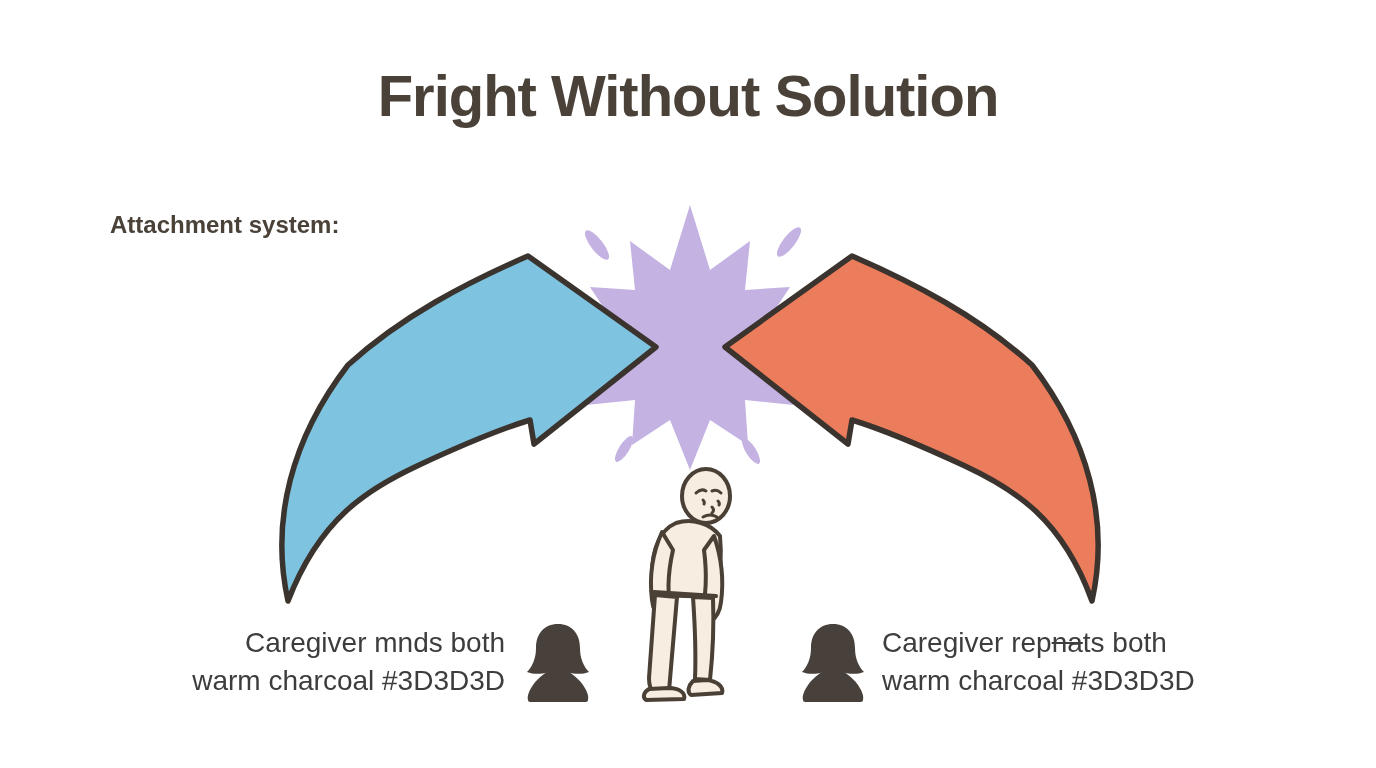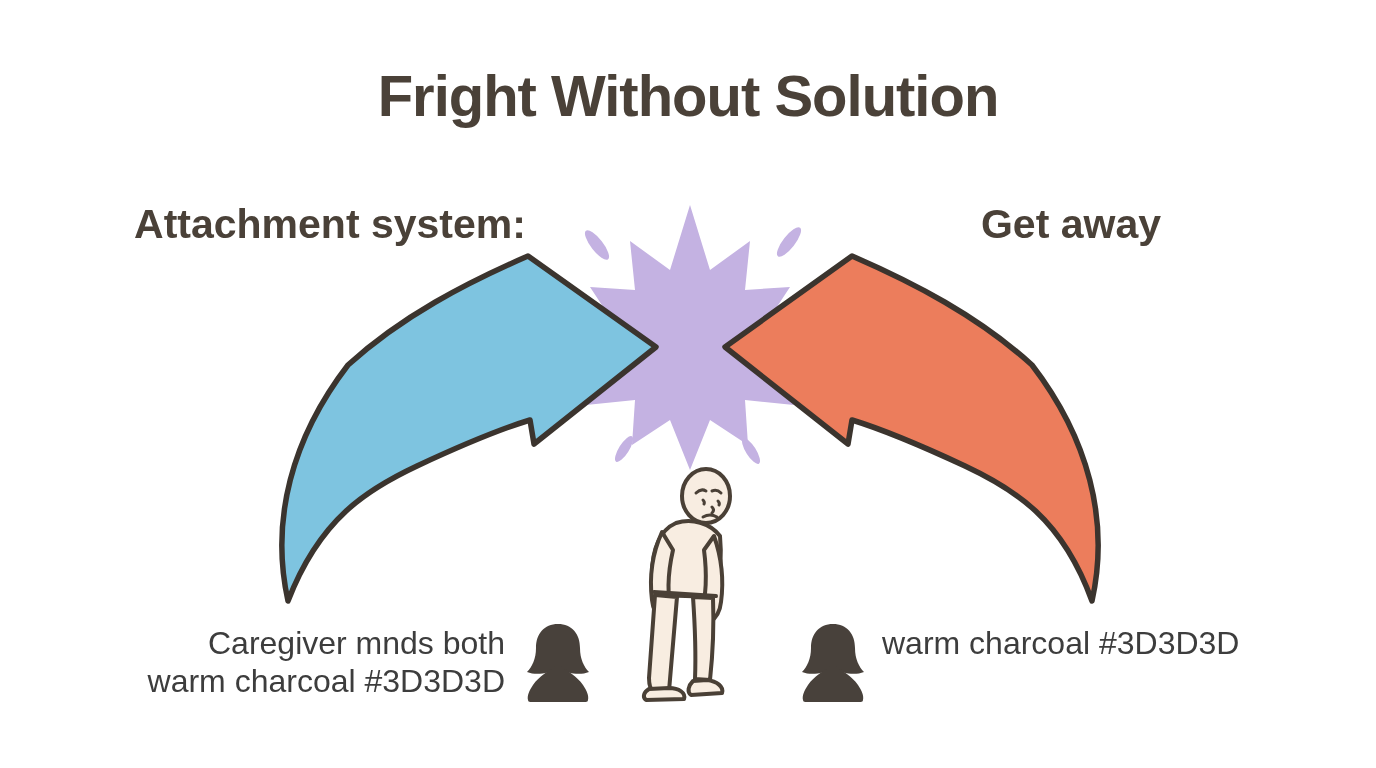--- a/index.html
+++ b/index.html
@@ -26,8 +26,7 @@
     position: absolute;
     top: 202px;
     width: 440px;
-    text-align: center;
-    font-size: 41px;
+    font-size: 24px;
     font-weight: bold;
     line-height: 45px;
     color: #4A4138;

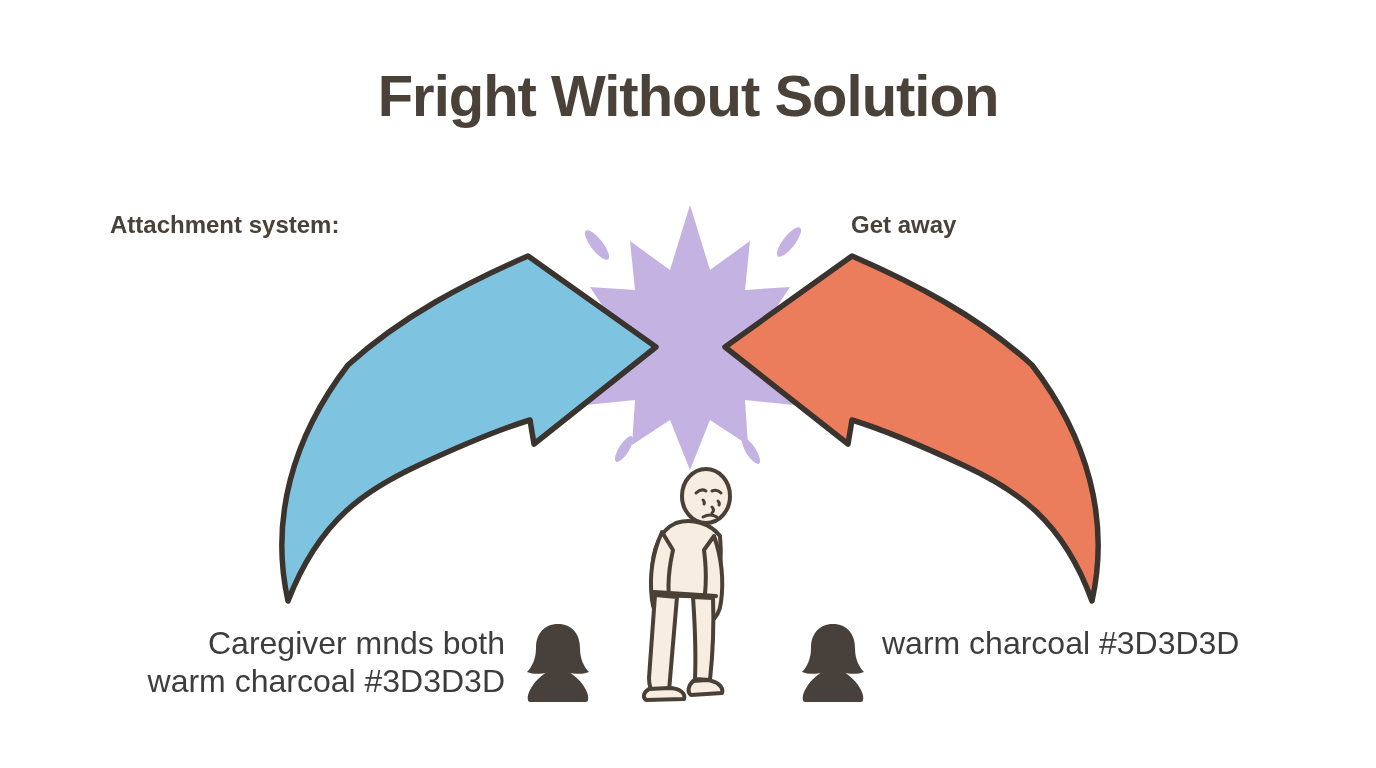--- a/index.html
+++ b/index.html
@@ -70,7 +70,6 @@
   </div>
 
   <div class="sys-label right">
-    <div>Get away</div>
   </div>
 
   <svg class="art" viewBox="0 0 1376 768" aria-hidden="true">

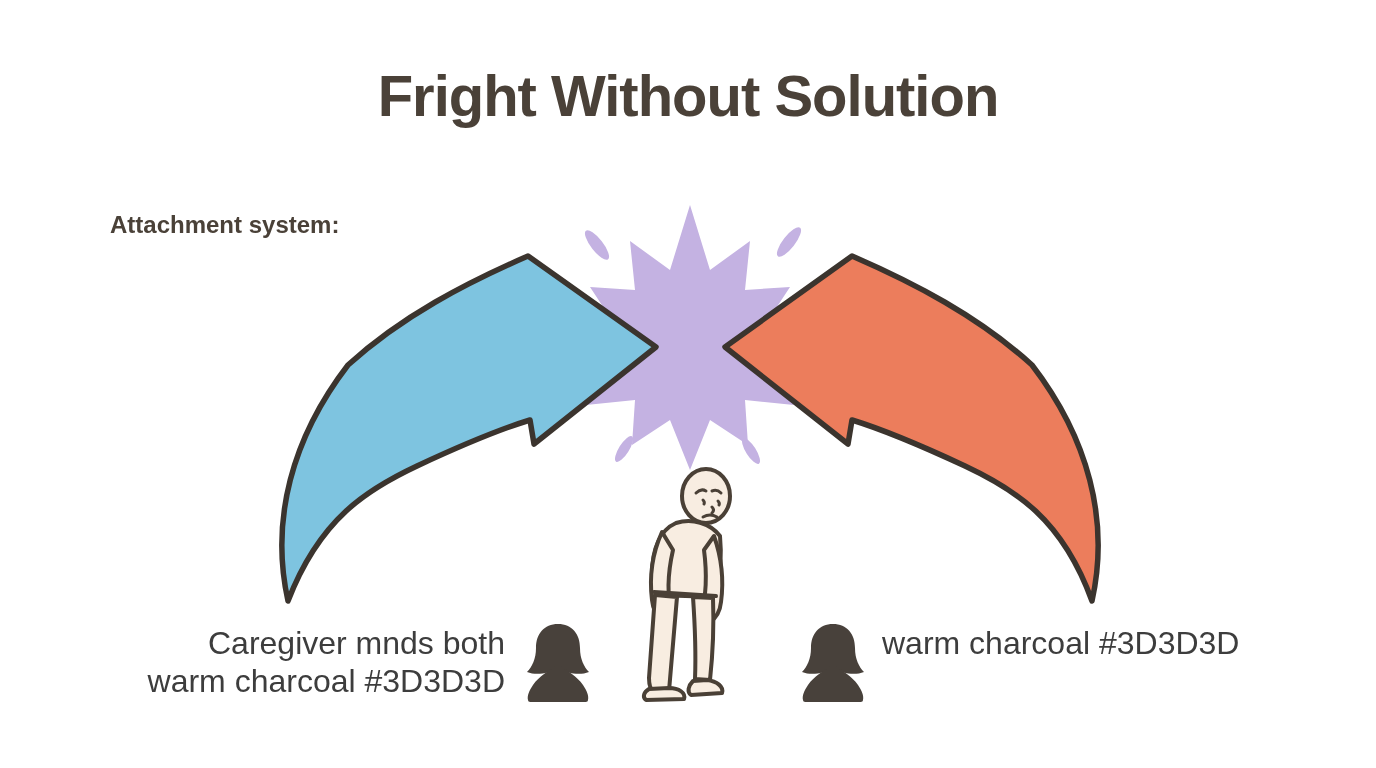--- a/index.html
+++ b/index.html
@@ -42,7 +42,7 @@
   .caption {
     position: absolute;
     top: 624px;
-    font-size: 32px;
+    font-size: 28px;
     line-height: 38px;
     color: #3D3D3D;
   }

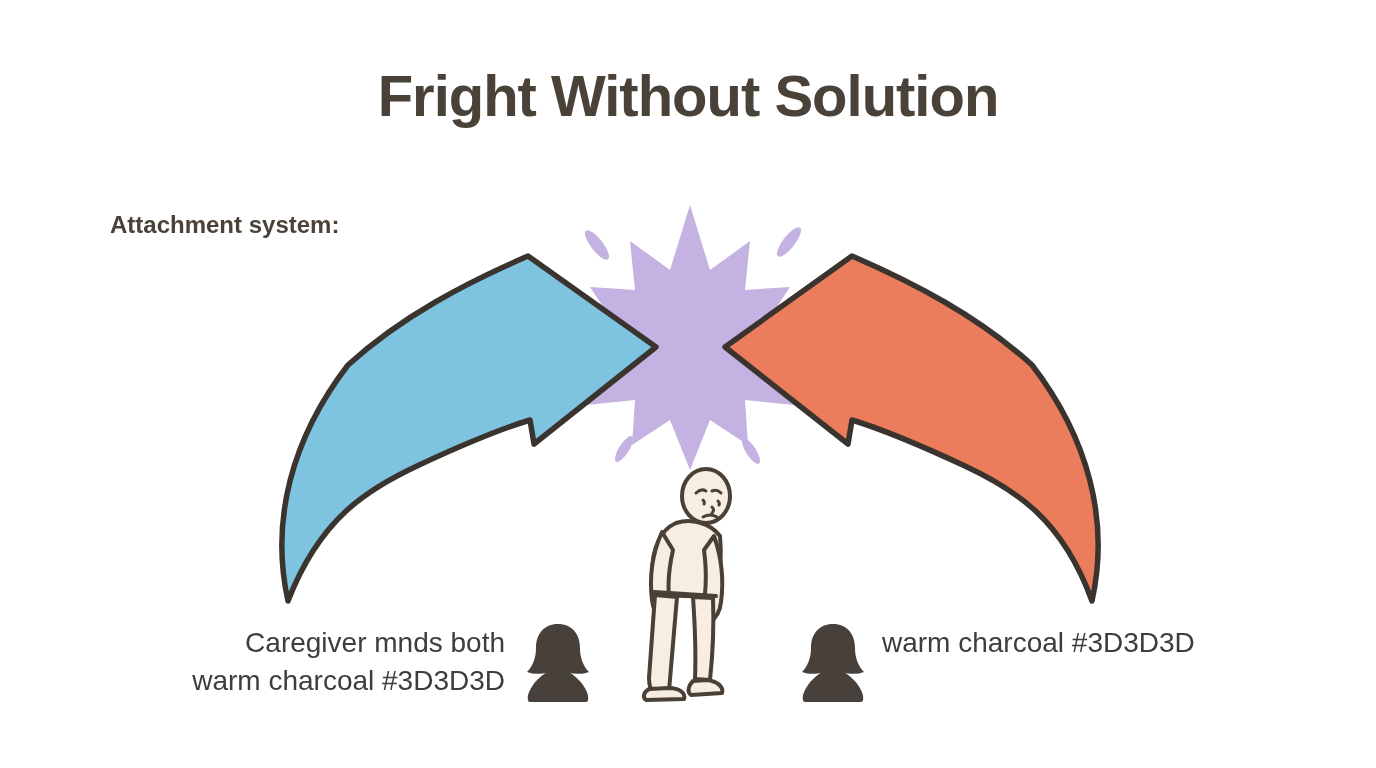--- a/index.html
+++ b/index.html
@@ -141,6 +141,7 @@
   </svg>
 
   <div class="caption right">
+    <div><span>Caregiver rep</span><span class="struck">na</span><span>ts both</span></div>
     <div>warm charcoal #3D3D3D</div>
   </div>
 

